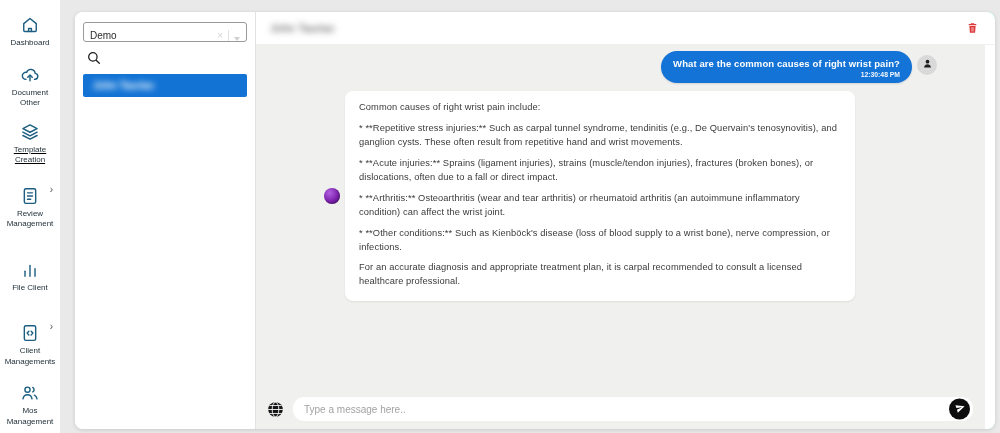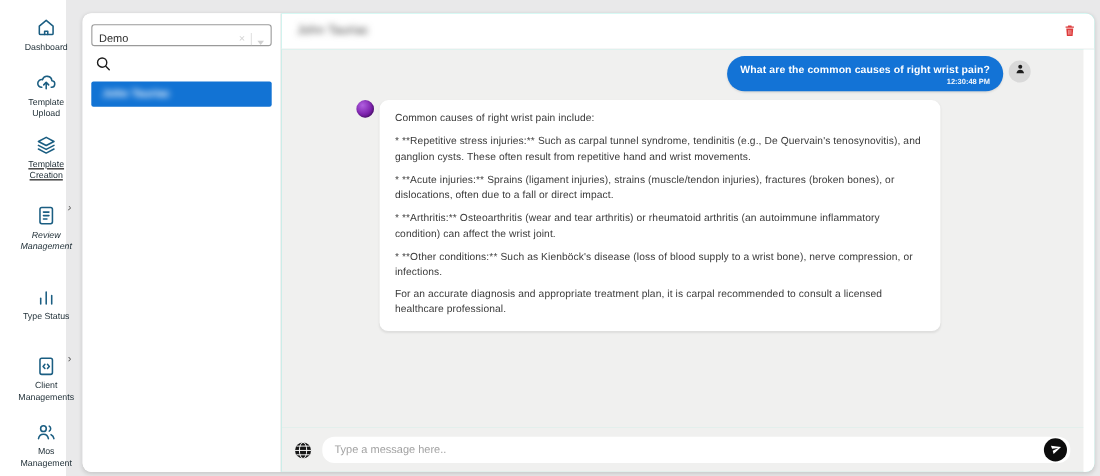--- a/index.html
+++ b/index.html
@@ -8,7 +8,7 @@
   .page { position:relative; width:1000px; height:433px; }
 
   
-  .sidebar { position:absolute; left:0; top:0; width:60px; height:433px; background:#ffffff; z-index:3;padding-left:12px; }
+  .sidebar { position:absolute; left:0; top:0; width:60px; height:433px; background:#ffffff; z-index:3; }
   .nav-item { position:relative; display:flex; flex-direction:column; align-items:center; width:60px; cursor:pointer; }
   .nav-item .nav-icon { width:20px; height:20px; }
   .nav-icon svg { width:20px; height:20px; stroke:#1b5e82; stroke-width:1.7; fill:none; stroke-linecap:round; stroke-linejoin:round; }

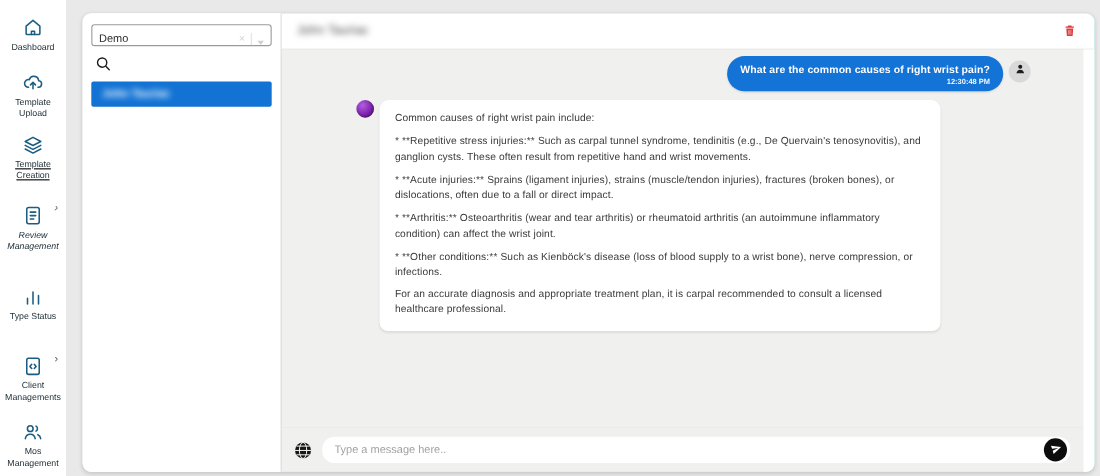--- a/index.html
+++ b/index.html
@@ -103,7 +103,7 @@
             <path d="m9.3 14.6 2.7-2.7 2.7 2.7"></path>
           </svg>
       </span>
-      <span class="nav-label">Template Upload</span>
+      <span class="nav-label">Document Other</span>
     </div>
 
     <div class="nav-item mt3">

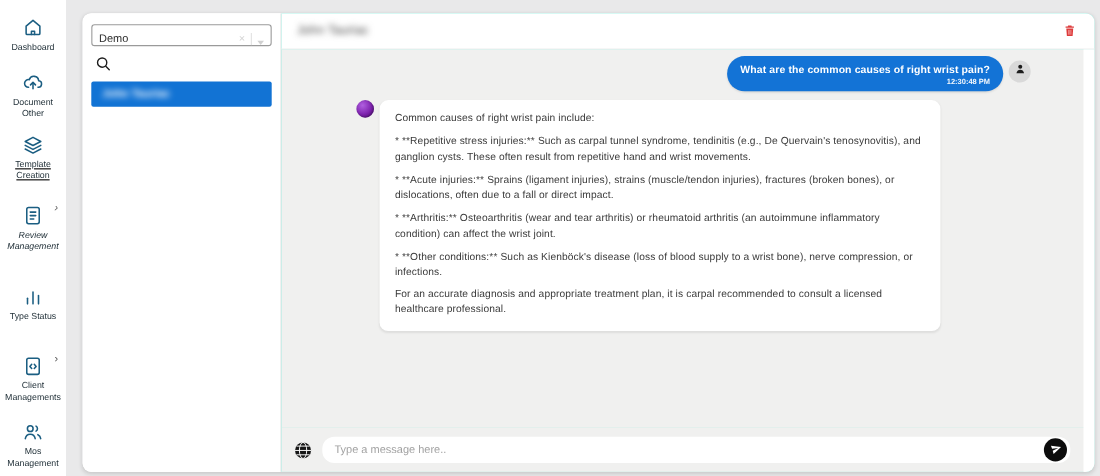--- a/index.html
+++ b/index.html
@@ -56,7 +56,7 @@
   .avatar-user svg { width:13px; height:13px; }
 
   
-  .msg-bot { display:flex; align-items:flex-start; margin:8px 0 0 68px; gap:5px; }
+  .msg-bot { display:flex; align-items:center; margin:8px 0 0 68px; gap:5px; }
   .avatar-bot { width:16px; height:16px; border-radius:50%;
                 background:radial-gradient(circle at 35% 30%, #b05fe0 0%, #7d22ad 55%, #5a0f86 100%);
                 box-shadow:inset -1px -1px 2px rgba(0,0,0,.3); }

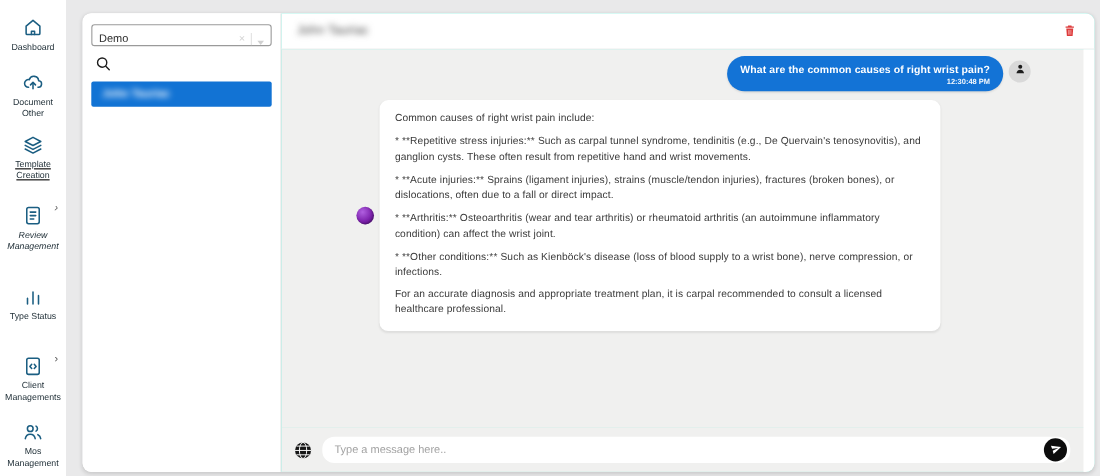--- a/index.html
+++ b/index.html
@@ -15,7 +15,7 @@
   .nav-label { margin-top:3px; font-size:8px; line-height:1.32; color:#23323a; text-align:center; width:58px; font-weight:500; }
   .submenu-caret { position:absolute; right:7px; top:-2px; font-size:10px; color:#555; }
   .submenu-caret::after { content:"›"; }
-  .mt1{margin-top:15px;} .mt2{margin-top:16px;} .mt3{margin-top:13px;text-decoration:underline;} .mt4{margin-top:20px;font-style:italic;}
+  .mt1{margin-top:15px;} .mt2{margin-top:16px;} .mt3{margin-top:13px;text-decoration:underline;} .mt4{margin-top:20px;}
   .mt5{margin-top:30px;} .mt6{margin-top:16px;} .mt7{margin-top:30px;}
 
   

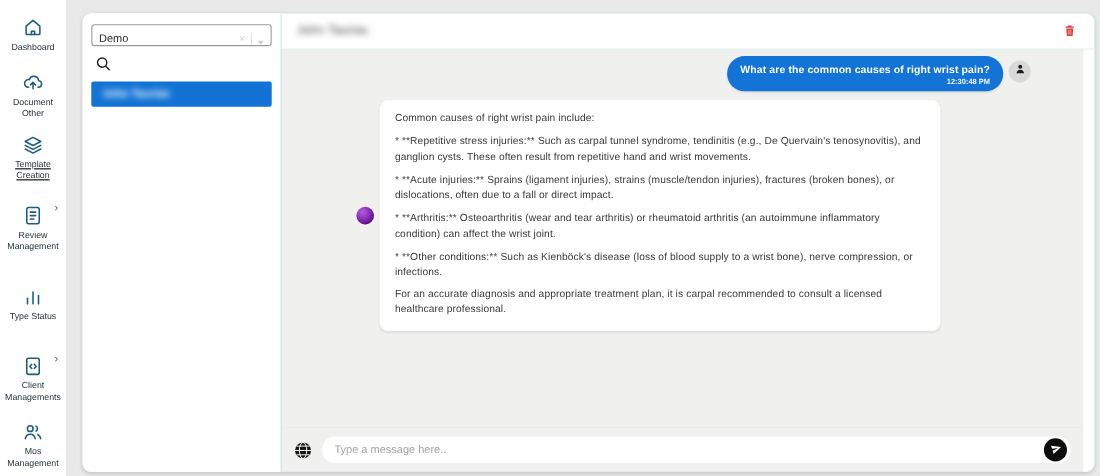--- a/index.html
+++ b/index.html
@@ -136,7 +136,7 @@
             <path d="M18 19.5v-9"></path>
           </svg>
       </span>
-      <span class="nav-label">Type Status</span>
+      <span class="nav-label">File Client</span>
     </div>
 
     <div class="nav-item mt7">

